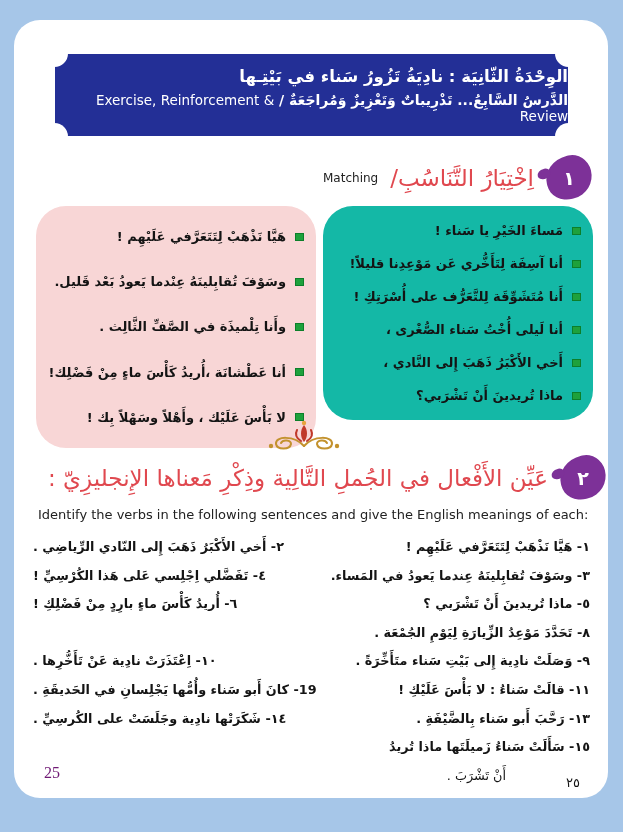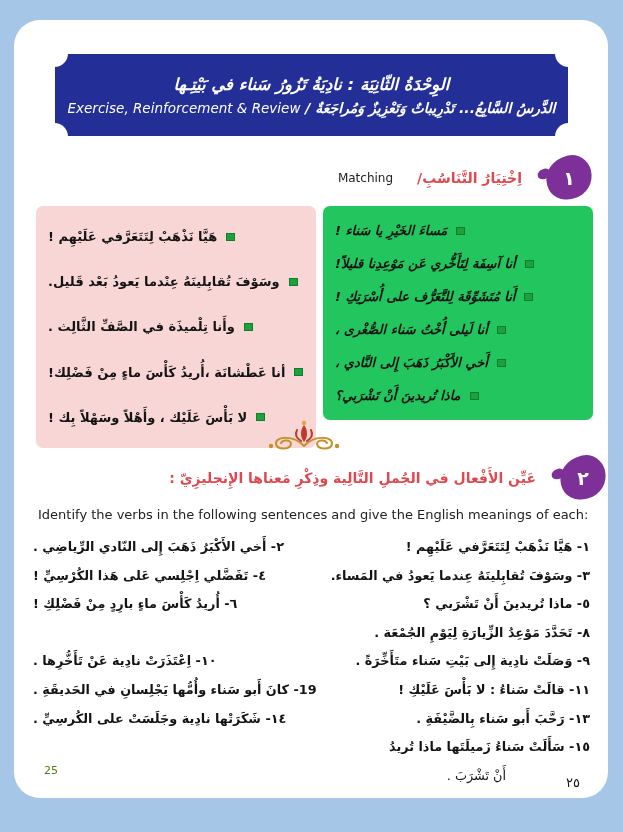--- a/index.html
+++ b/index.html
@@ -10,8 +10,8 @@
 
   
   .banner { position:absolute; left:41px; top:34px; width:513px; height:82px;
-            background:#232f96; color:#ffffff; text-align:center;
-            display:flex; flex-direction:column; justify-content:center; gap:6px; direction:rtl;font-style:italic; }
+            background:#232f96; color:#ffffff; text-align:right;
+            display:flex; flex-direction:column; justify-content:center; gap:6px; direction:rtl; }
   .banner .notch { position:absolute; width:27px; height:27px; background:#ffffff; border-radius:50%; }
   .notch.tl { left:-14px; top:-14px; } .notch.tr { right:-14px; top:-14px; }
   .notch.bl { left:-14px; bottom:-14px; } .notch.br { right:-14px; bottom:-14px; }

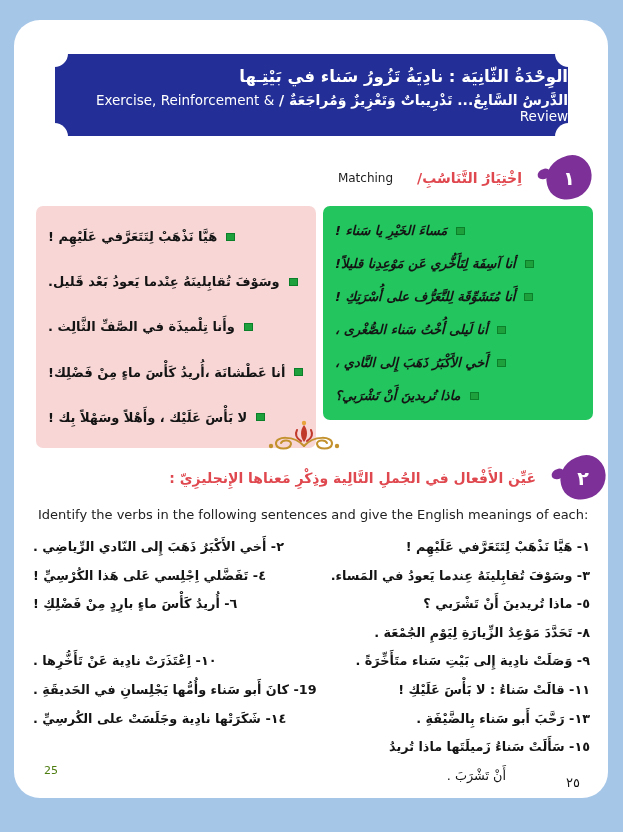--- a/index.html
+++ b/index.html
@@ -20,7 +20,7 @@
   .banner-line2 .en { direction:ltr; unicode-bidi:embed; font-weight:normal; font-size:13.5px; }
 
   
-  .sec-header { position:absolute; display:flex; align-items:center; gap:24px; }
+  .sec-header { position:absolute; display:flex; align-items:center; gap:12px; }
   .sec1-header { right:16px; top:136px; }
   .sec2-header { right:2px; top:436px;margin-left:6px; }
   .sec-title-ar { color:#e0484f; font-weight:bold; font-size:14px; direction:rtl; white-space:nowrap; }

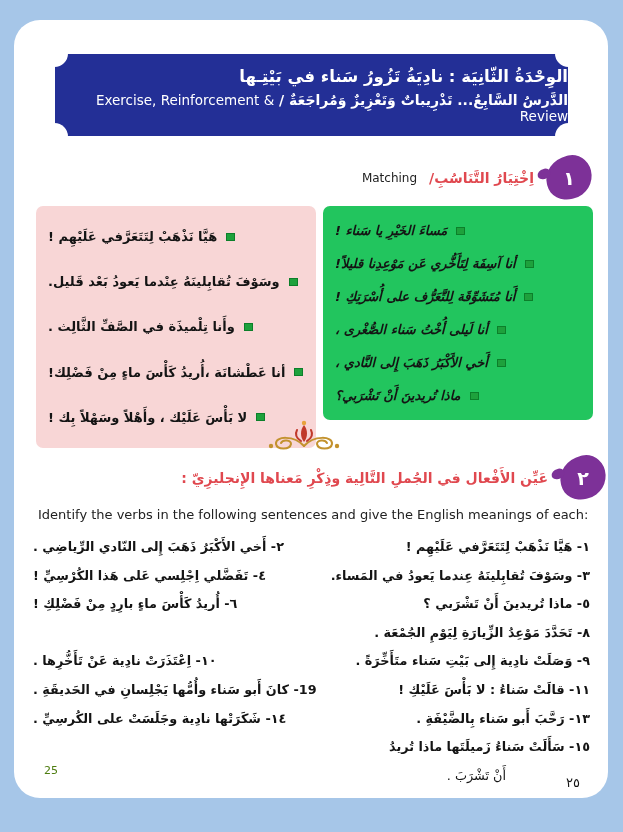--- a/index.html
+++ b/index.html
@@ -23,7 +23,7 @@
   .sec-header { position:absolute; display:flex; align-items:center; gap:12px; }
   .sec1-header { right:16px; top:136px; }
   .sec2-header { right:2px; top:436px;margin-left:6px; }
-  .sec-title-ar { color:#e0484f; font-weight:bold; font-size:14px; direction:rtl; white-space:nowrap; }
+  .sec-title-ar { color:#e0484f; font-weight:normal; font-size:23px; direction:rtl; white-space:nowrap; }
   .sec-title-en { color:#222; font-size:12px; }
   .badge { position:relative; width:46px; height:43px; background:#7d3198; color:#fff;
            border-radius:58% 42% 52% 48% / 55% 48% 56% 45%; transform:rotate(-14deg);

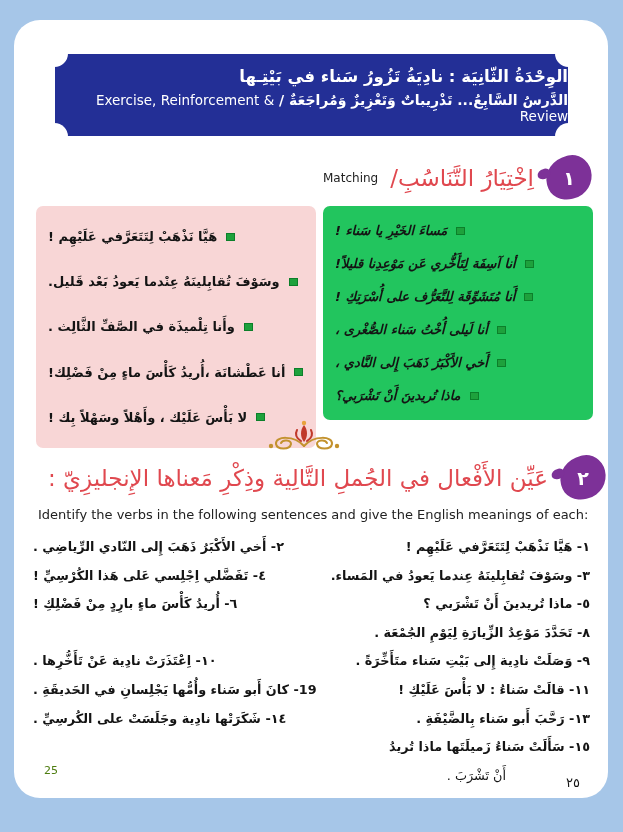--- a/index.html
+++ b/index.html
@@ -34,8 +34,8 @@
   .badge span { transform:rotate(14deg); }
 
   
-  .match-box { position:absolute; border-radius:7px; padding:8px 12px;
-               display:flex; flex-direction:column; justify-content:space-around; direction:rtl;align-items:flex-end; }
+  .match-box { position:absolute; border-radius:30px; padding:8px 12px;
+               display:flex; flex-direction:column; justify-content:space-around; direction:rtl; }
   .box-cream { left:309px; top:186px; width:270px; height:214px; background:#22c55e;font-style:italic; }
   .box-pink  { left:22px;  top:186px; width:280px; height:242px; background:#f8d6d6; }
   .match-line { display:flex; align-items:center; gap:9px; white-space:nowrap;

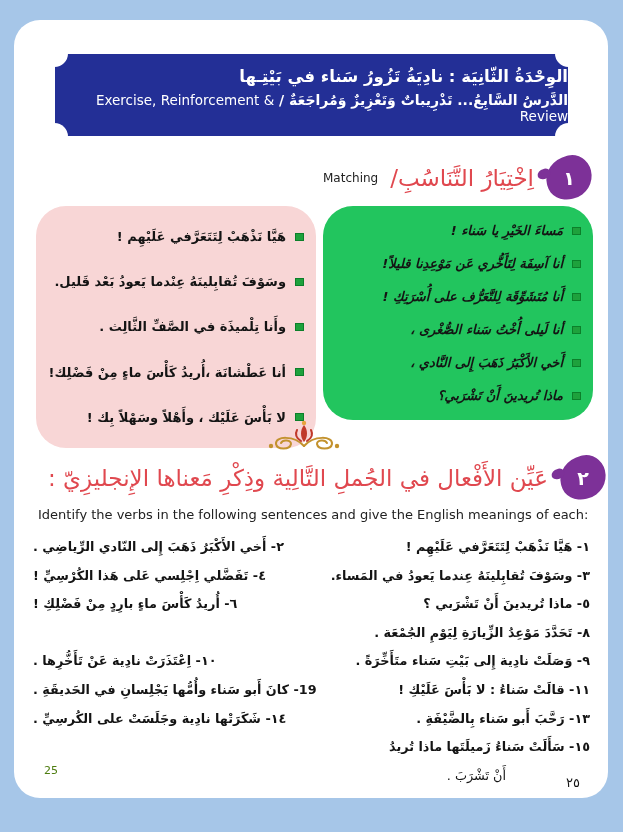--- a/index.html
+++ b/index.html
@@ -36,7 +36,7 @@
   
   .match-box { position:absolute; border-radius:30px; padding:8px 12px;
                display:flex; flex-direction:column; justify-content:space-around; direction:rtl; }
-  .box-cream { left:309px; top:186px; width:270px; height:214px; background:#22c55e;font-style:italic; }
+  .box-cream { left:309px; top:186px; width:270px; height:214px; background:#14b8a6; }
   .box-pink  { left:22px;  top:186px; width:280px; height:242px; background:#f8d6d6; }
   .match-line { display:flex; align-items:center; gap:9px; white-space:nowrap;
                 font-size:13px; font-weight:bold; color:#141414; }

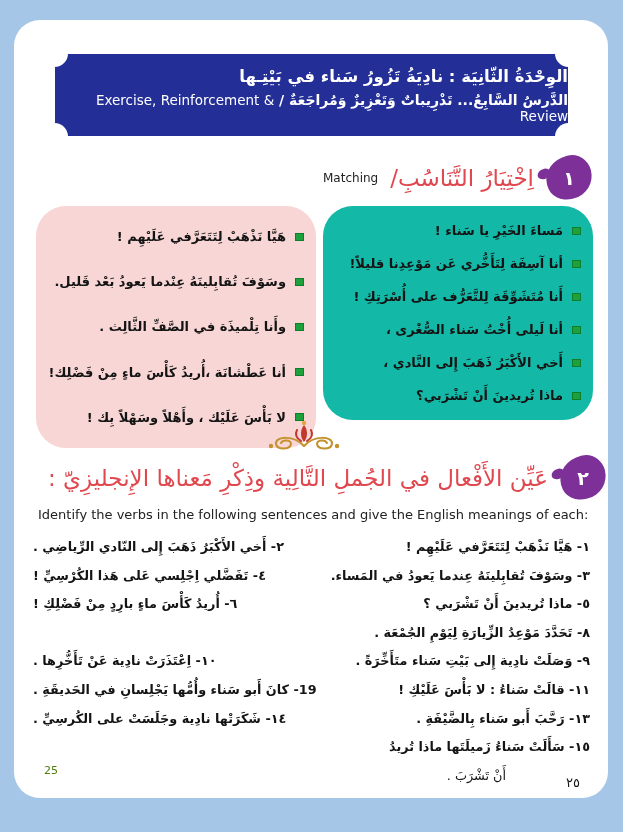--- a/index.html
+++ b/index.html
@@ -55,7 +55,7 @@
              color:#141414; text-align:right; }
 
   
-  .pageno-latin { position:absolute; left:30px; top:744px; font-size:11px; color:#4d7c0f; direction:ltr; }
+  .pageno-latin { position:absolute; left:30px; top:744px; font-size:16px; color:#701a75; direction:ltr;font-family:Liberation Serif, serif; }
   .pageno-arabic { position:absolute; right:28px; top:755px; font-size:13px; color:#141414; }
 </style>
 </head>

